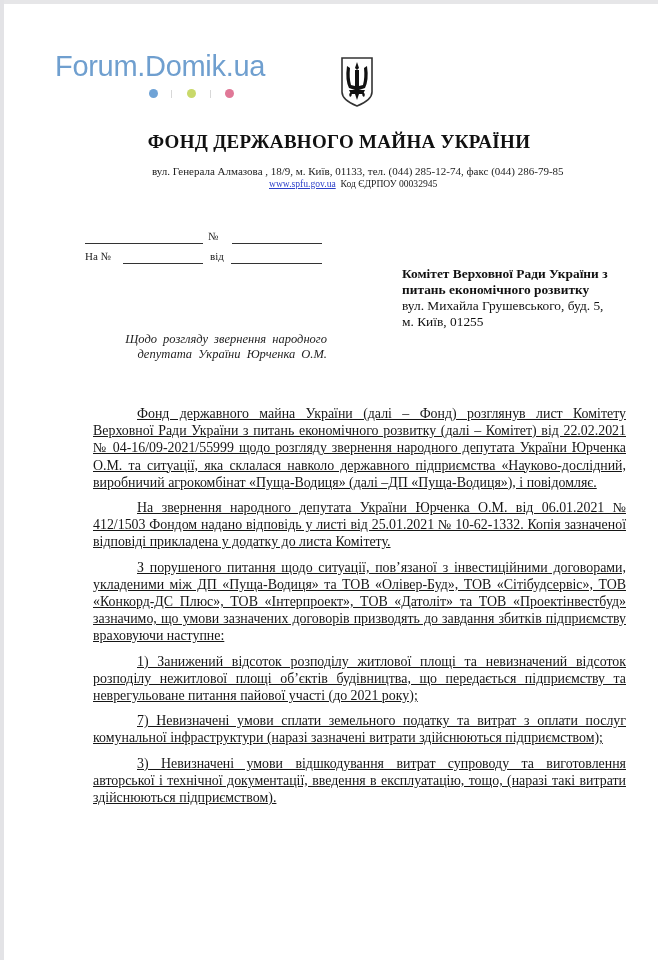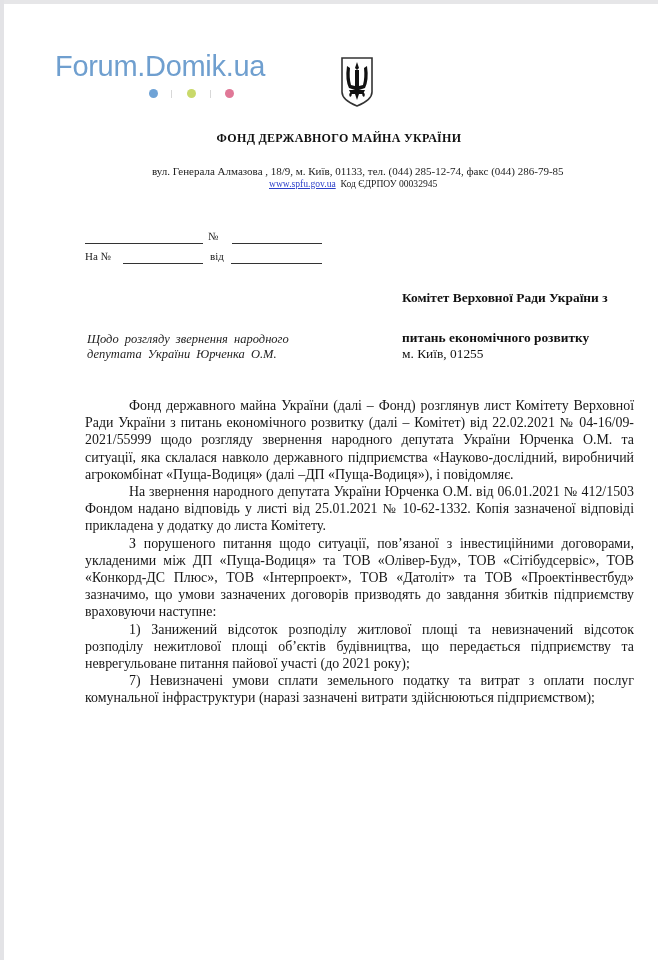--- a/index.html
+++ b/index.html
@@ -27,7 +27,7 @@
 
   .org-title {
     position: absolute; left: 0; width: 658px; top: 131px; text-align: center;
-    font-weight: bold; font-size: 12px; letter-spacing: 0.3px; color: #111;
+    font-weight: bold; font-size: 19px; letter-spacing: 0.3px; color: #111;
     padding-left: 20px; box-sizing: border-box;
   }
   .org-address {

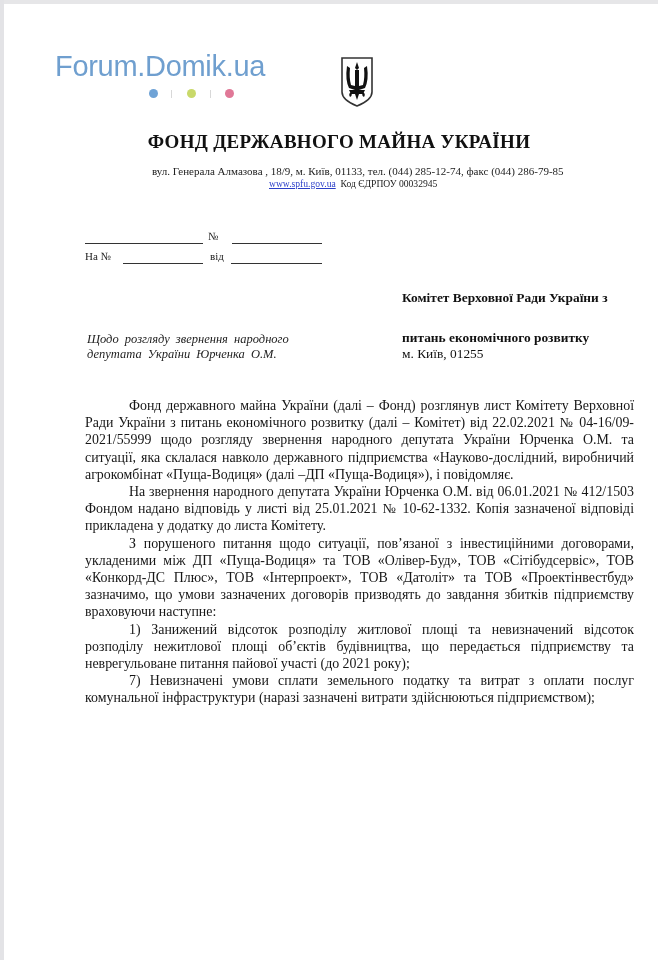--- a/index.html
+++ b/index.html
@@ -44,7 +44,7 @@
   .addressee {
     position: absolute; left: 402px; top: 266px; width: 250px; font-size: 13.4px; line-height: 16px; color: #111;
   }
-  .addressee .bold { font-weight: bold; margin-top: 24px; }
+  .addressee .bold { font-weight: bold; }
 
   .subject {
     position: absolute; left: 87px; top: 332px; width: 240px; font-size: 12.5px; line-height: 15px;

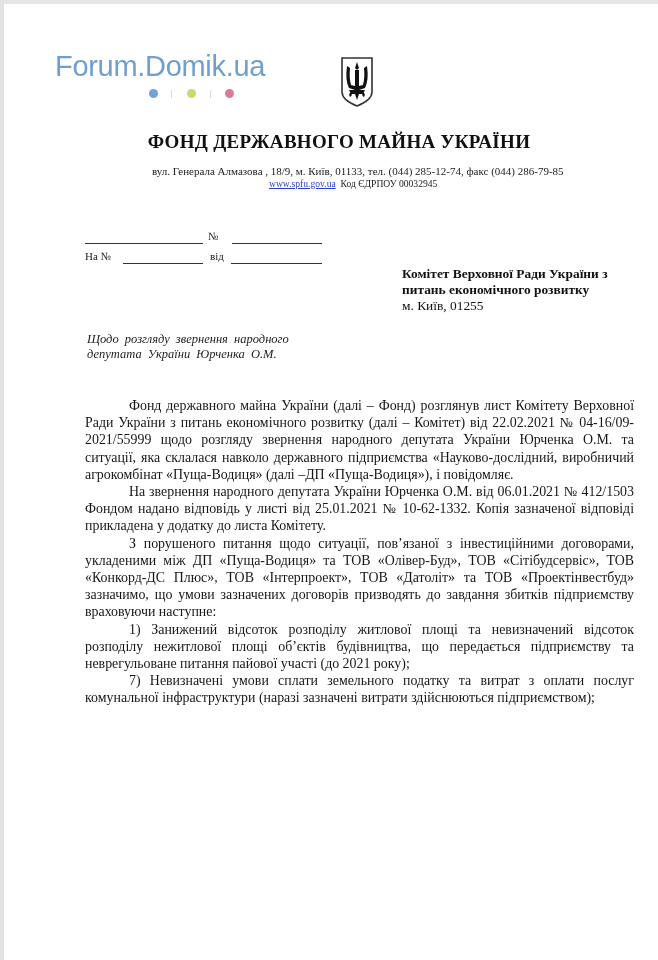--- a/index.html
+++ b/index.html
@@ -103,6 +103,7 @@
 <div class="addressee">
   <div class="bold">Комітет Верховної Ради України з</div>
   <div class="bold">питань економічного розвитку</div>
+  <div>вул. Михайла Грушевського, буд. 5,</div>
   <div>м. Київ, 01255</div>
 </div>
 

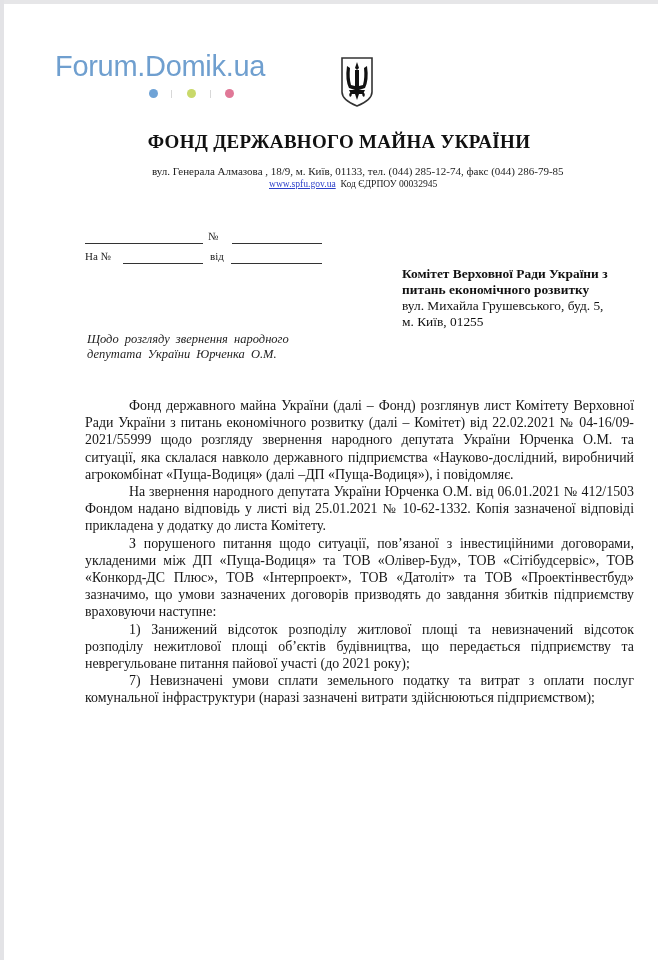--- a/index.html
+++ b/index.html
@@ -48,7 +48,7 @@
 
   .subject {
     position: absolute; left: 87px; top: 332px; width: 240px; font-size: 12.5px; line-height: 15px;
-    font-style: italic; color: #222; word-spacing: 3px;
+    font-style: italic; color: #222; word-spacing: 3px; text-align: right;
   }
 
   .body-text {

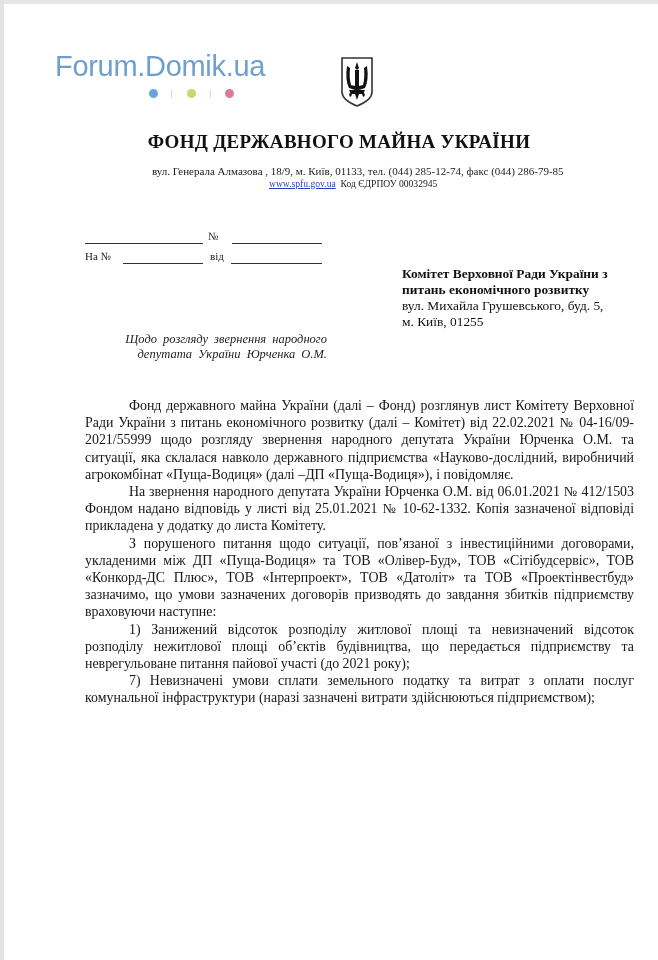--- a/index.html
+++ b/index.html
@@ -55,7 +55,7 @@
     position: absolute; left: 85px; top: 397px; width: 549px;
     font-size: 13.9px; line-height: 17.2px; text-align: justify; color: #161616;
   }
-  .body-text p { margin: 0; text-indent: 44px; }
+  .body-text p { margin: 8px; text-indent: 44px; text-decoration: underline; }
   .body-text p.item { text-indent: 44px; }
 </style>
 </head>

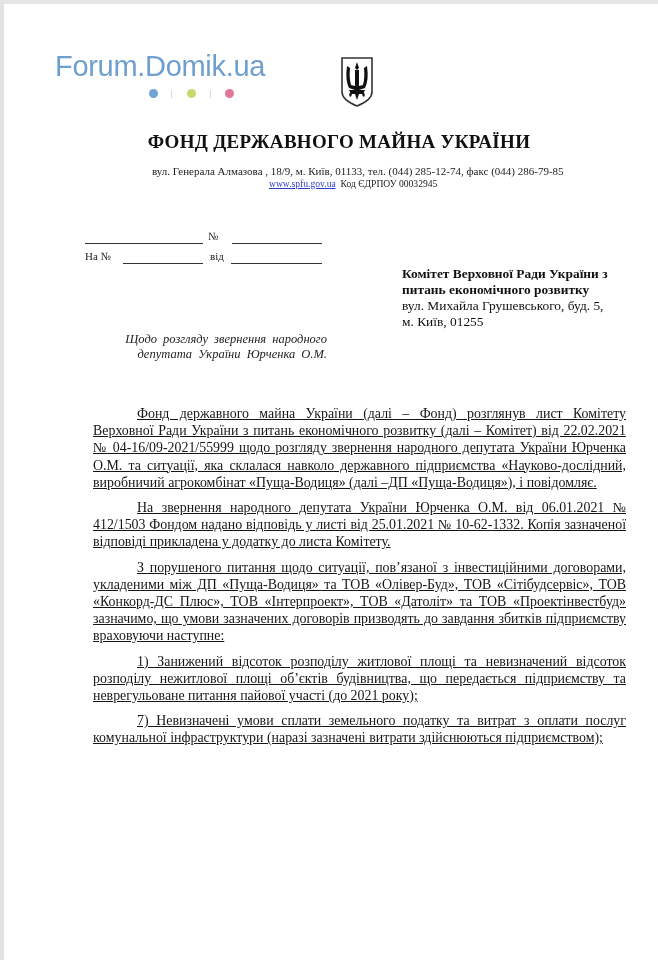--- a/index.html
+++ b/index.html
@@ -118,6 +118,7 @@
   <p>З порушеного питання щодо ситуації, пов’язаної з інвестиційними договорами, укладеними між ДП «Пуща-Водиця» та ТОВ «Олівер-Буд», ТОВ «Сітібудсервіс», ТОВ «Конкорд-ДС Плюс», ТОВ «Інтерпроект», ТОВ «Датоліт» та ТОВ «Проектінвестбуд» зазначимо, що умови зазначених договорів призводять до завдання збитків підприємству враховуючи наступне:</p>
   <p class="item">1) Занижений відсоток розподілу житлової площі та невизначений відсоток розподілу нежитлової площі об’єктів будівництва, що передається підприємству та неврегульоване питання пайової участі (до 2021 року);</p>
   <p class="item">7) Невизначені умови сплати земельного податку та витрат з оплати послуг комунальної інфраструктури (наразі зазначені витрати здійснюються підприємством);</p>
+  <p class="item">3) Невизначені умови відшкодування витрат супроводу та виготовлення авторської і технічної документації, введення в експлуатацію, тощо, (наразі такі витрати здійснюються підприємством).</p>
 </div>
 
 </body></html>

